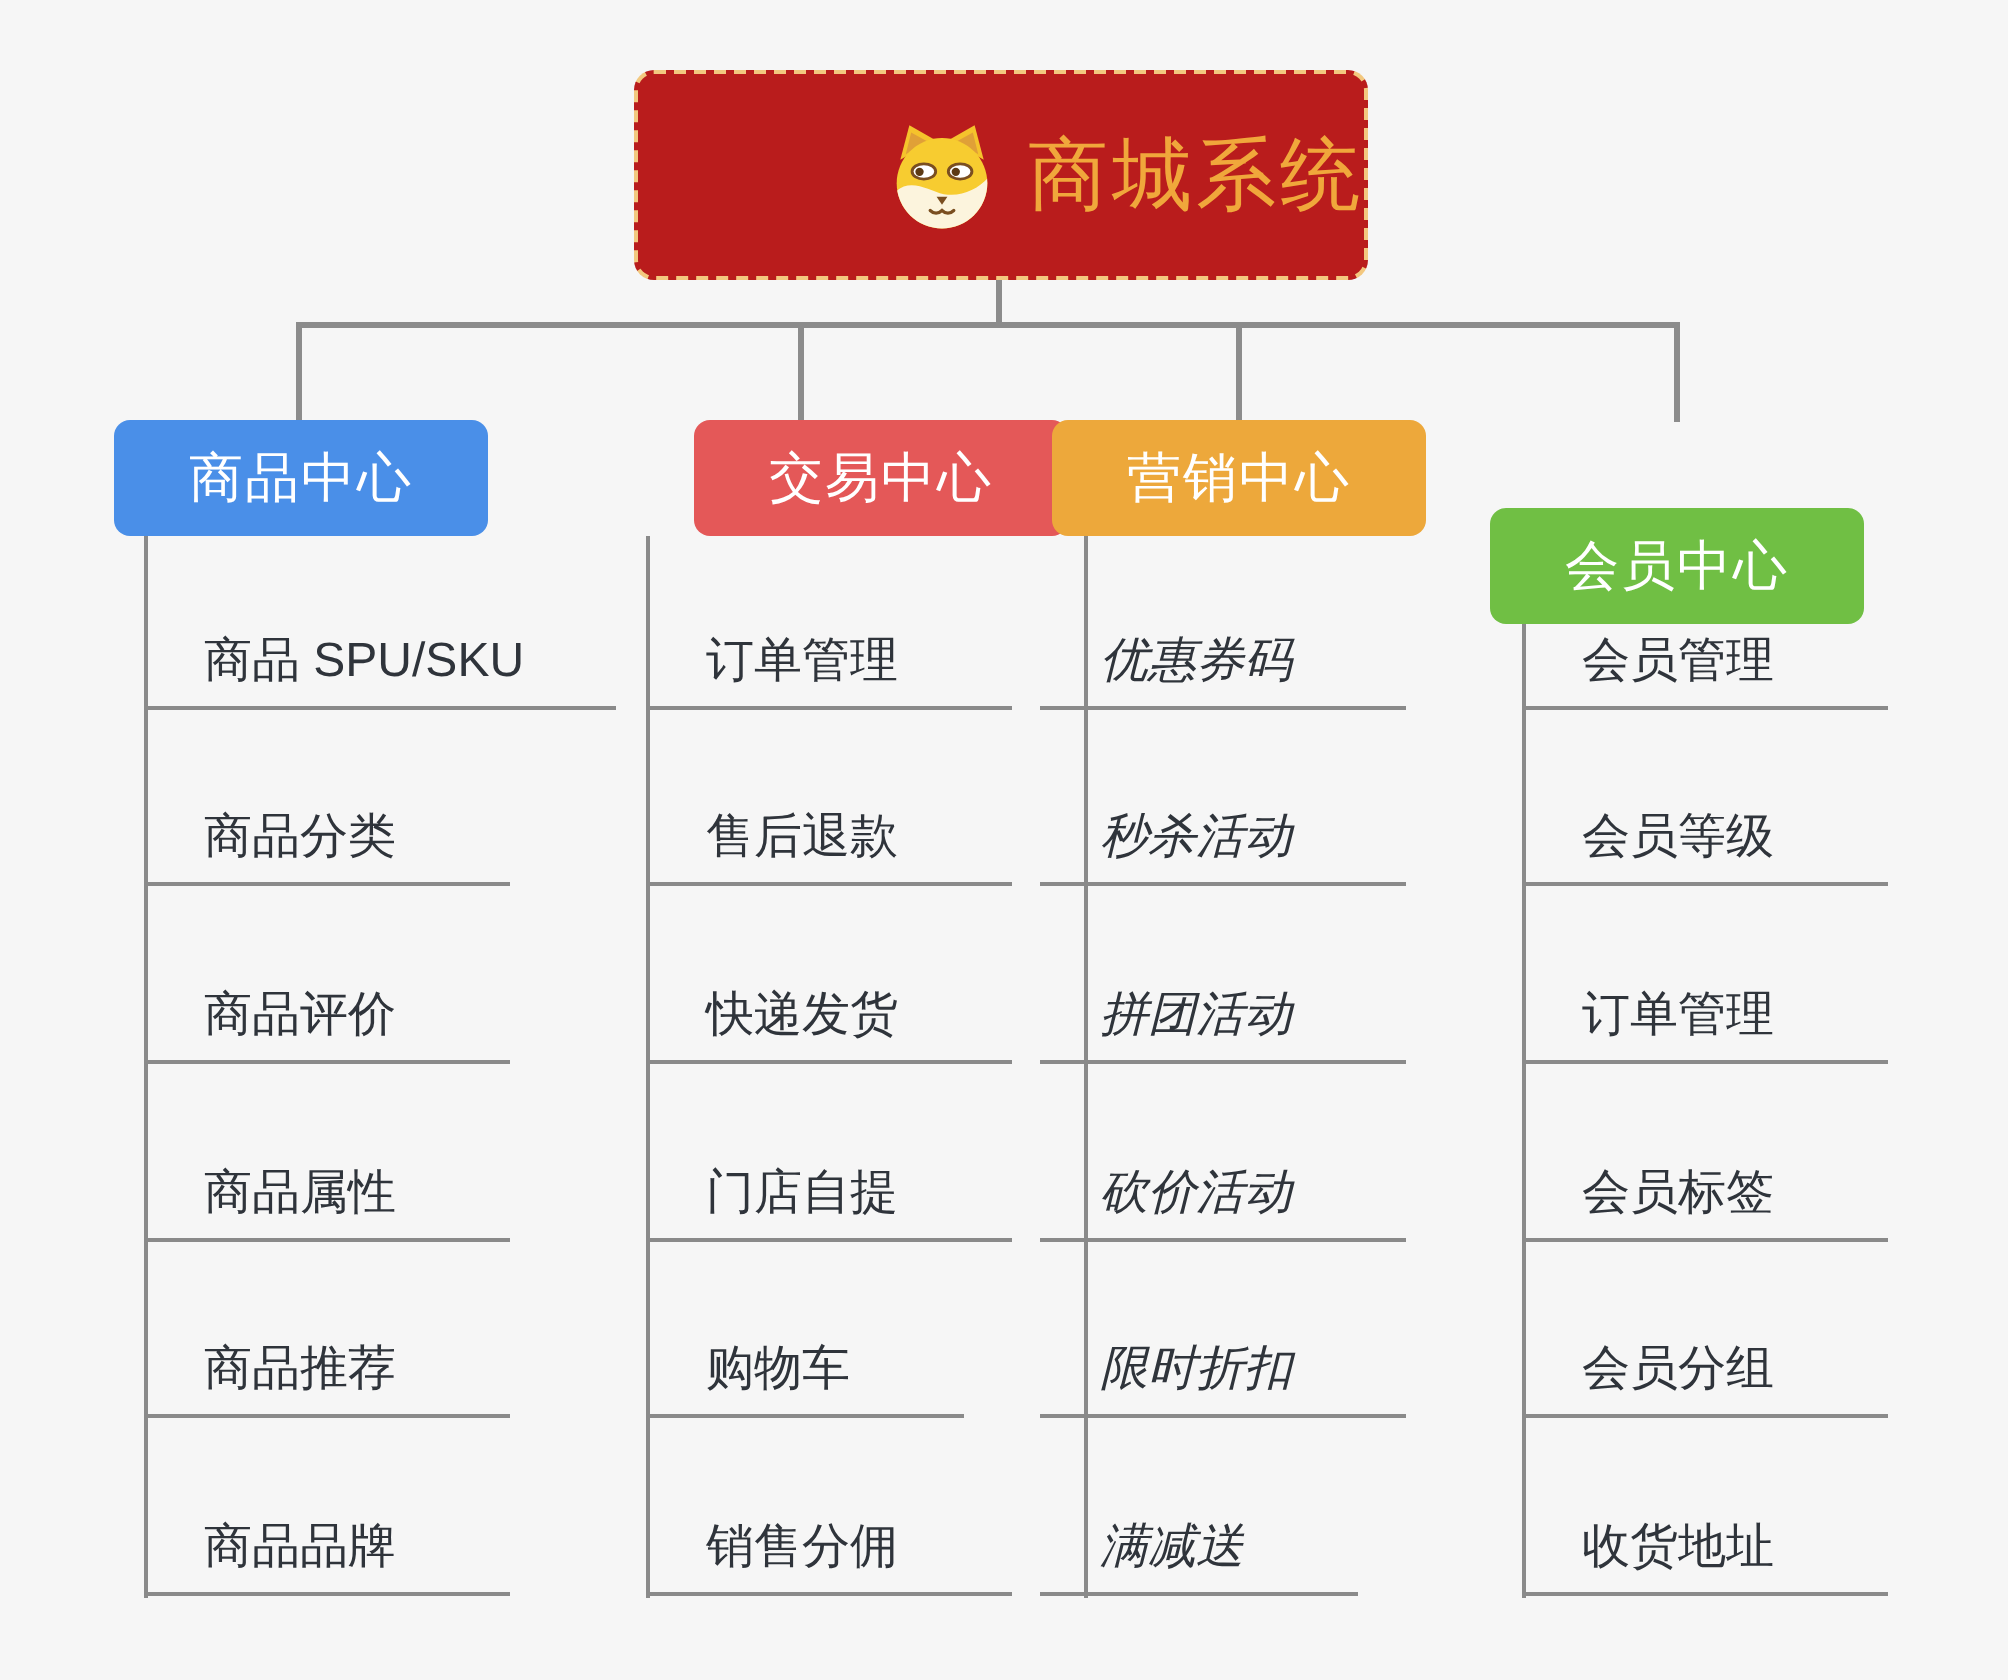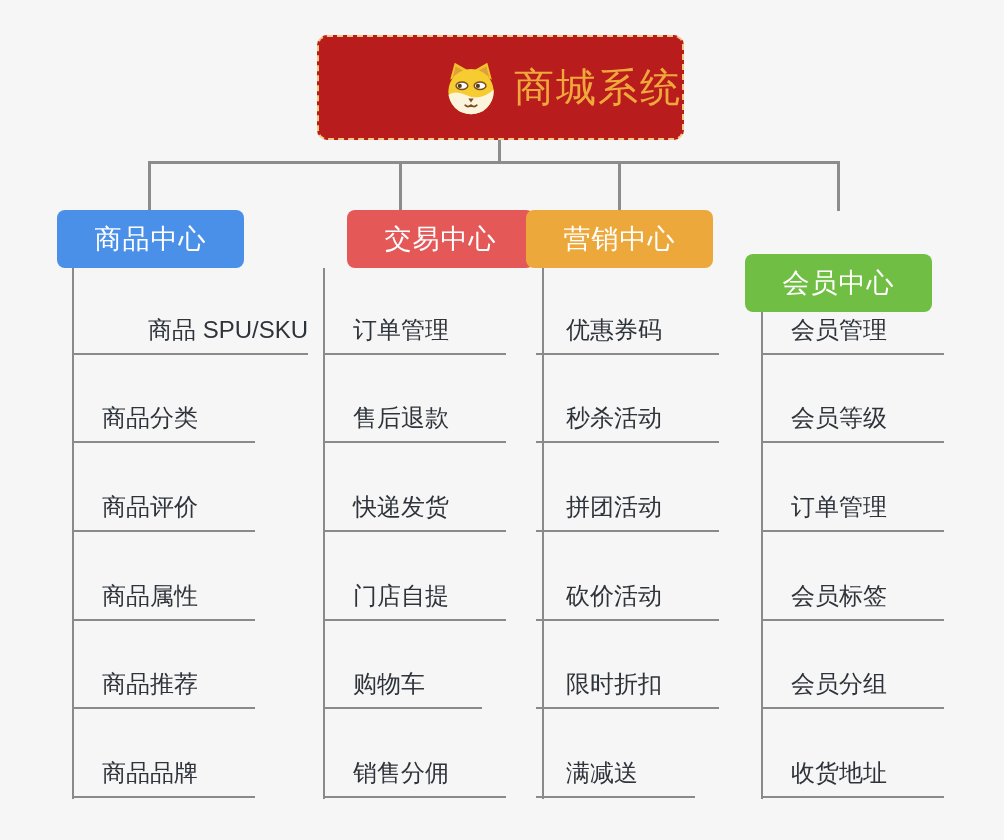--- a/index.html
+++ b/index.html
@@ -98,7 +98,7 @@
     padding-left: 30px;
     box-sizing: content-box;
   }
-  .item.wide   { width: 206px; justify-content: flex-end; }
+  .item.wide   { width: 206px; }
   .item.narrow { width: 129px; }
   .item span {
     font-size: 24px;

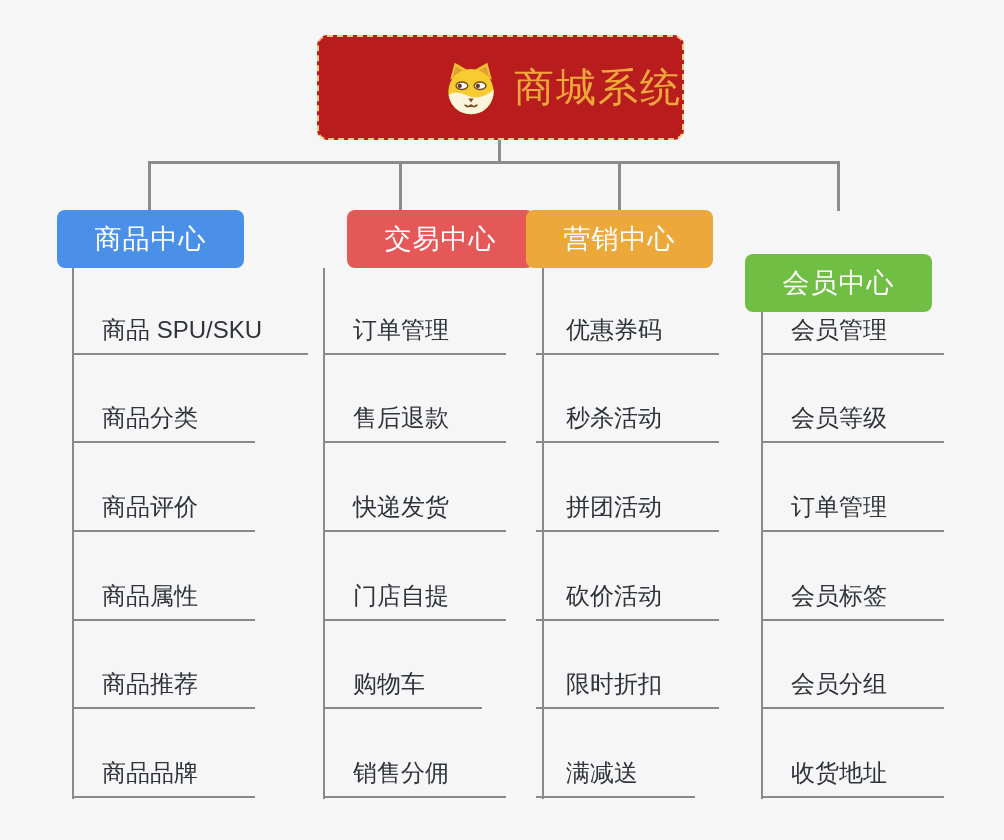--- a/index.html
+++ b/index.html
@@ -87,7 +87,7 @@
   }
   .col.c1 { left: 72px; }
   .col.c2 { left: 323px; }
-  .col.c3 { left: 536px; }
+  .col.c3 { left: 520px; font-style: italic; }
   .col.c4 { left: 761px; }
   .item {
     height: 86.7px;          

